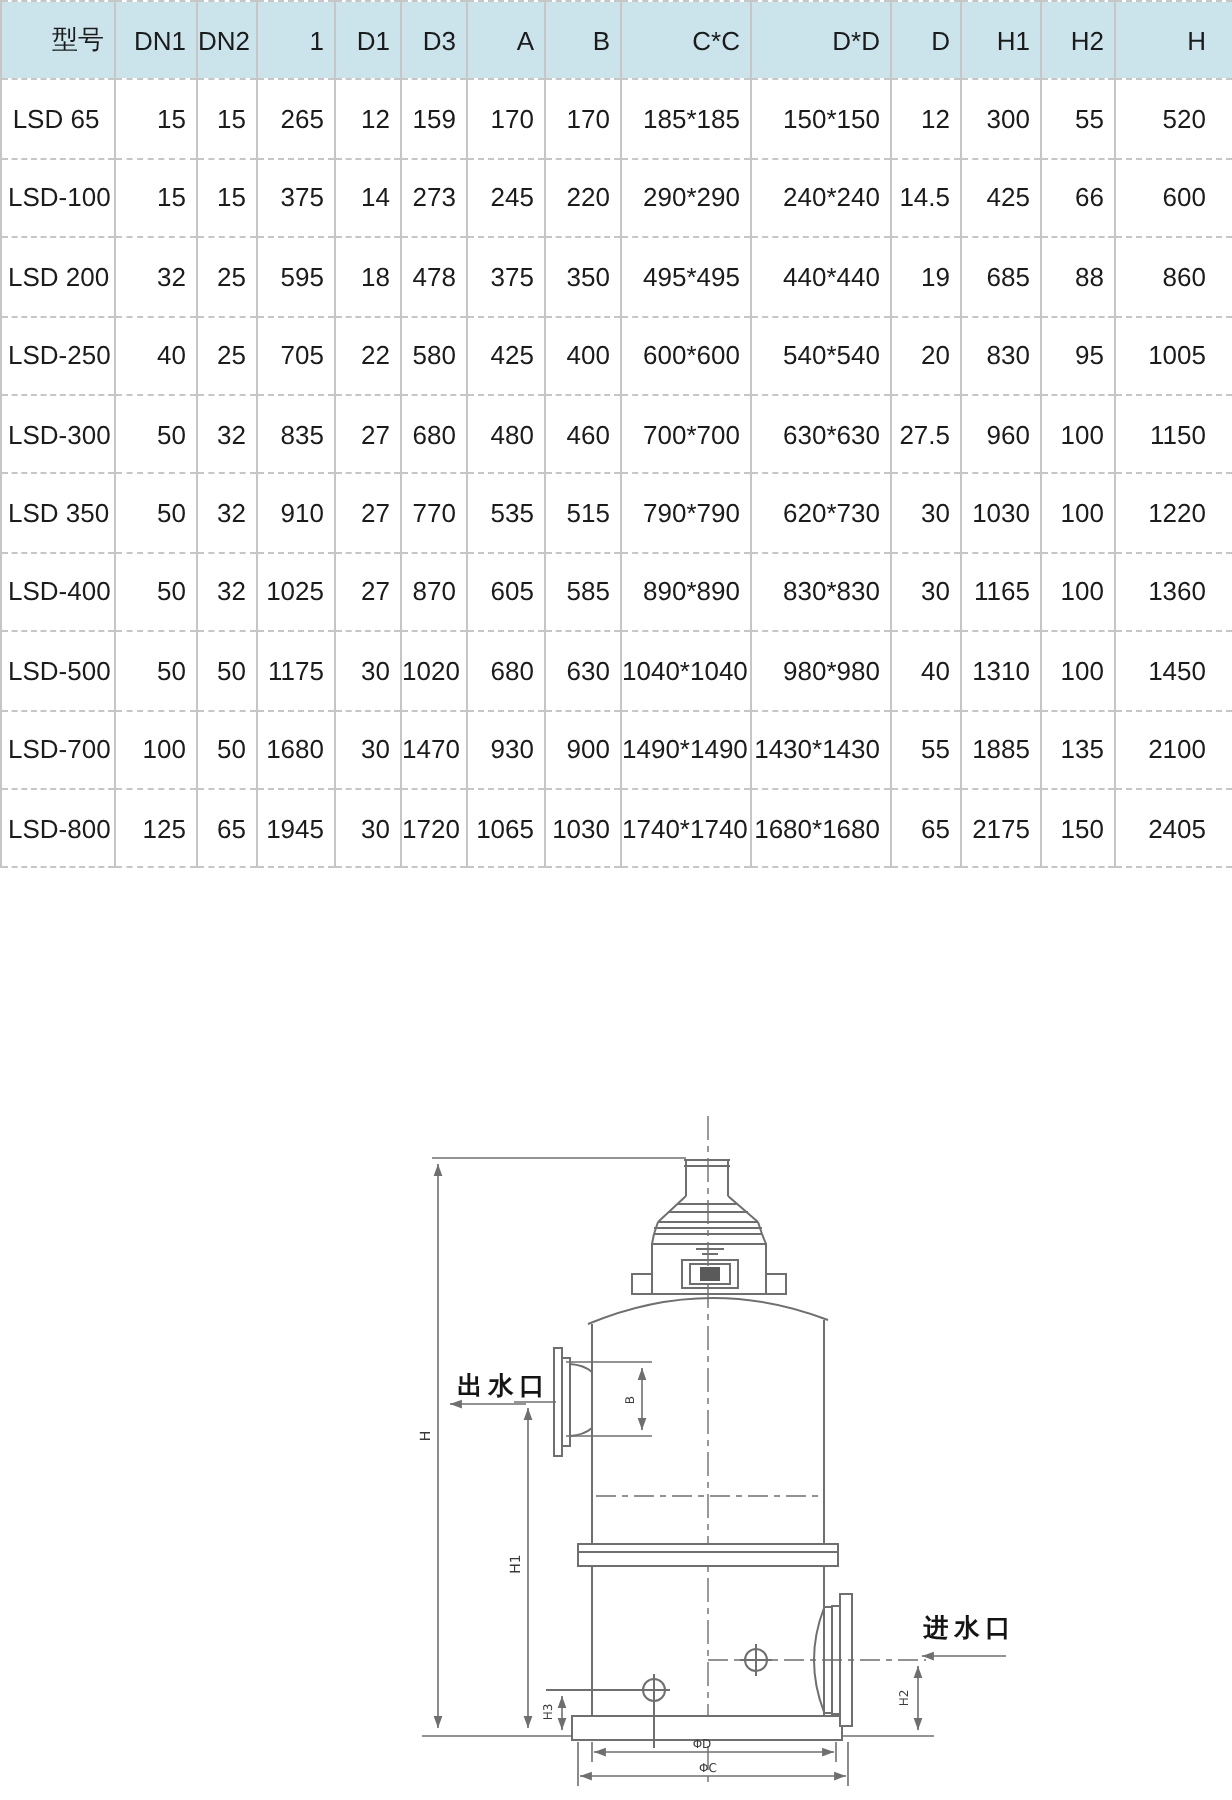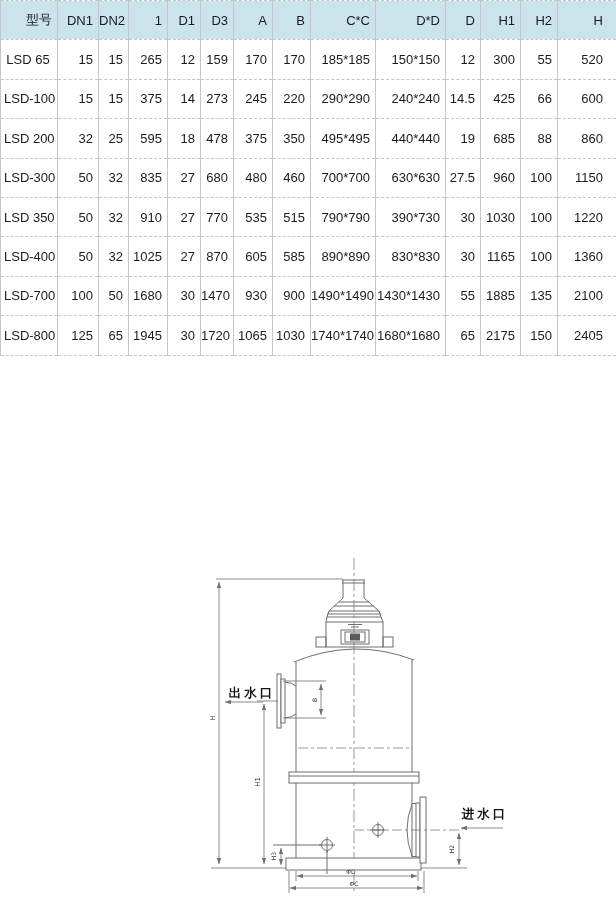--- a/index.html
+++ b/index.html
@@ -126,6 +126,22 @@
         <td data-name="cell">860</td>
       </tr>
       <tr data-name="table-row">
+        <td data-name="model-cell" class="model">LSD-250</td>
+        <td data-name="cell">40</td>
+        <td data-name="cell">25</td>
+        <td data-name="cell">705</td>
+        <td data-name="cell">22</td>
+        <td data-name="cell">580</td>
+        <td data-name="cell">425</td>
+        <td data-name="cell">400</td>
+        <td data-name="cell">600*600</td>
+        <td data-name="cell">540*540</td>
+        <td data-name="cell">20</td>
+        <td data-name="cell">830</td>
+        <td data-name="cell">95</td>
+        <td data-name="cell">1005</td>
+      </tr>
+      <tr data-name="table-row">
         <td data-name="model-cell" class="model">LSD-300</td>
         <td data-name="cell">50</td>
         <td data-name="cell">32</td>

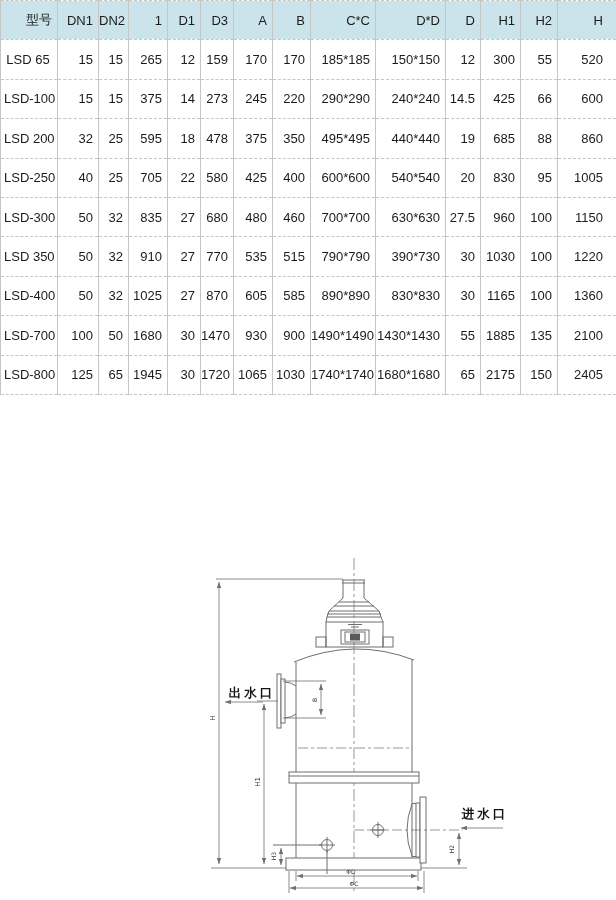--- a/index.html
+++ b/index.html
@@ -167,7 +167,7 @@
         <td data-name="cell">535</td>
         <td data-name="cell">515</td>
         <td data-name="cell">790*790</td>
-        <td data-name="cell">390*730</td>
+        <td data-name="cell">620*730</td>
         <td data-name="cell">30</td>
         <td data-name="cell">1030</td>
         <td data-name="cell">100</td>

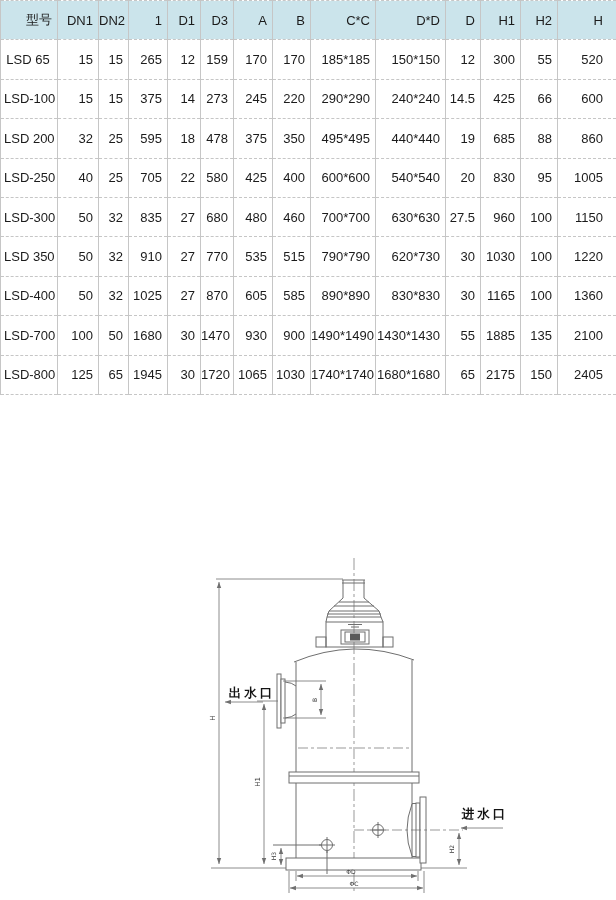--- a/index.html
+++ b/index.html
@@ -190,6 +190,22 @@
         <td data-name="cell">1360</td>
       </tr>
       <tr data-name="table-row">
+        <td data-name="model-cell" class="model">LSD-500</td>
+        <td data-name="cell">50</td>
+        <td data-name="cell">50</td>
+        <td data-name="cell">1175</td>
+        <td data-name="cell">30</td>
+        <td data-name="cell">1020</td>
+        <td data-name="cell">680</td>
+        <td data-name="cell">630</td>
+        <td data-name="cell">1040*1040</td>
+        <td data-name="cell">980*980</td>
+        <td data-name="cell">40</td>
+        <td data-name="cell">1310</td>
+        <td data-name="cell">100</td>
+        <td data-name="cell">1450</td>
+      </tr>
+      <tr data-name="table-row">
         <td data-name="model-cell" class="model">LSD-700</td>
         <td data-name="cell">100</td>
         <td data-name="cell">50</td>

